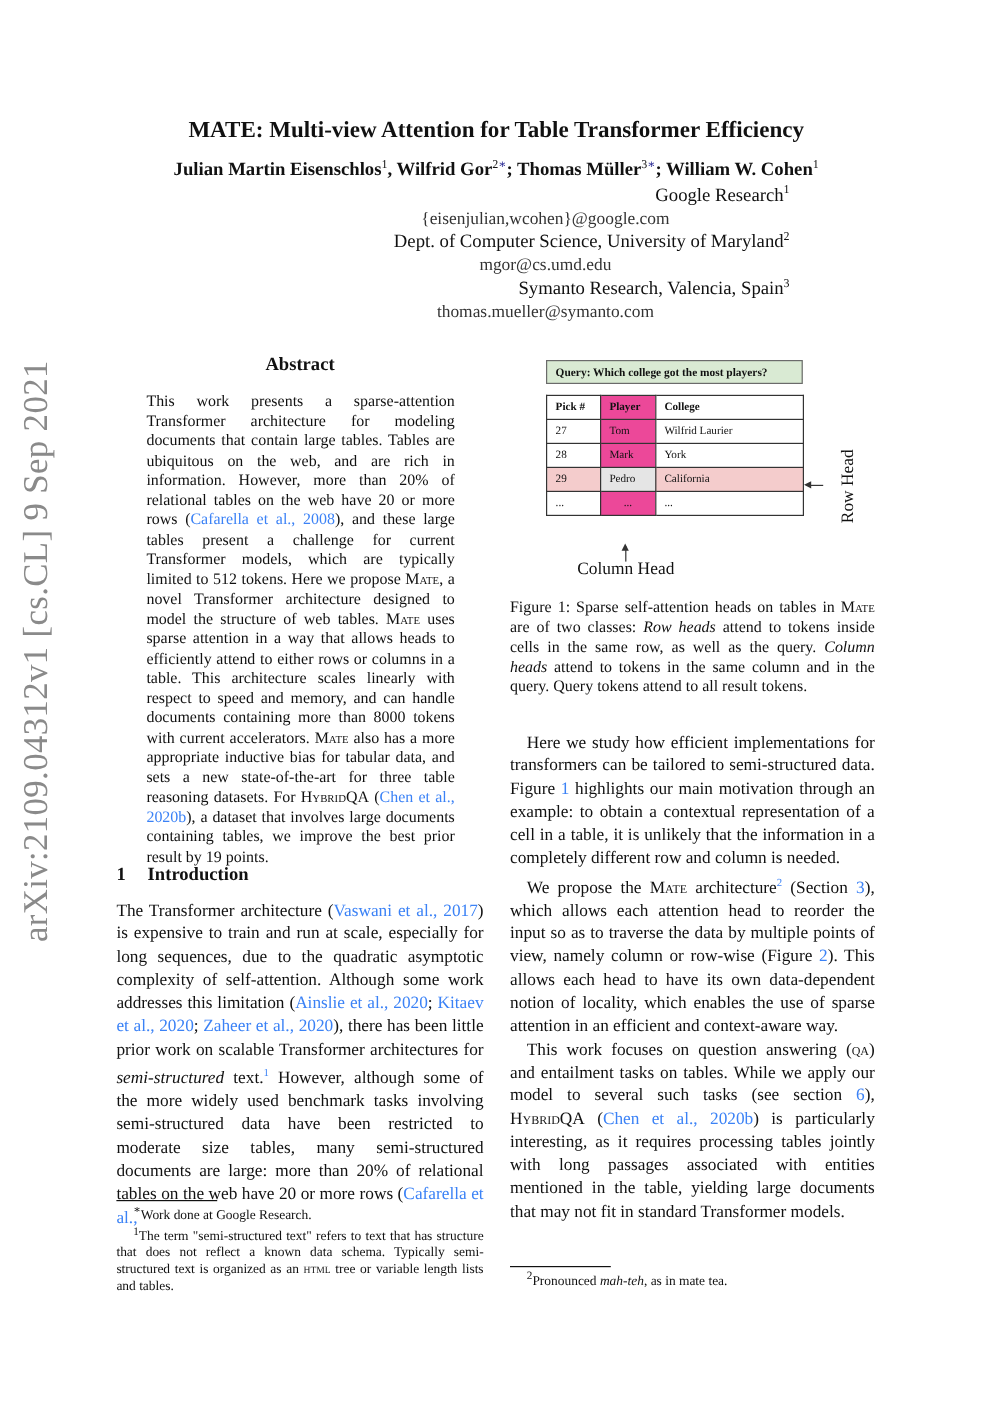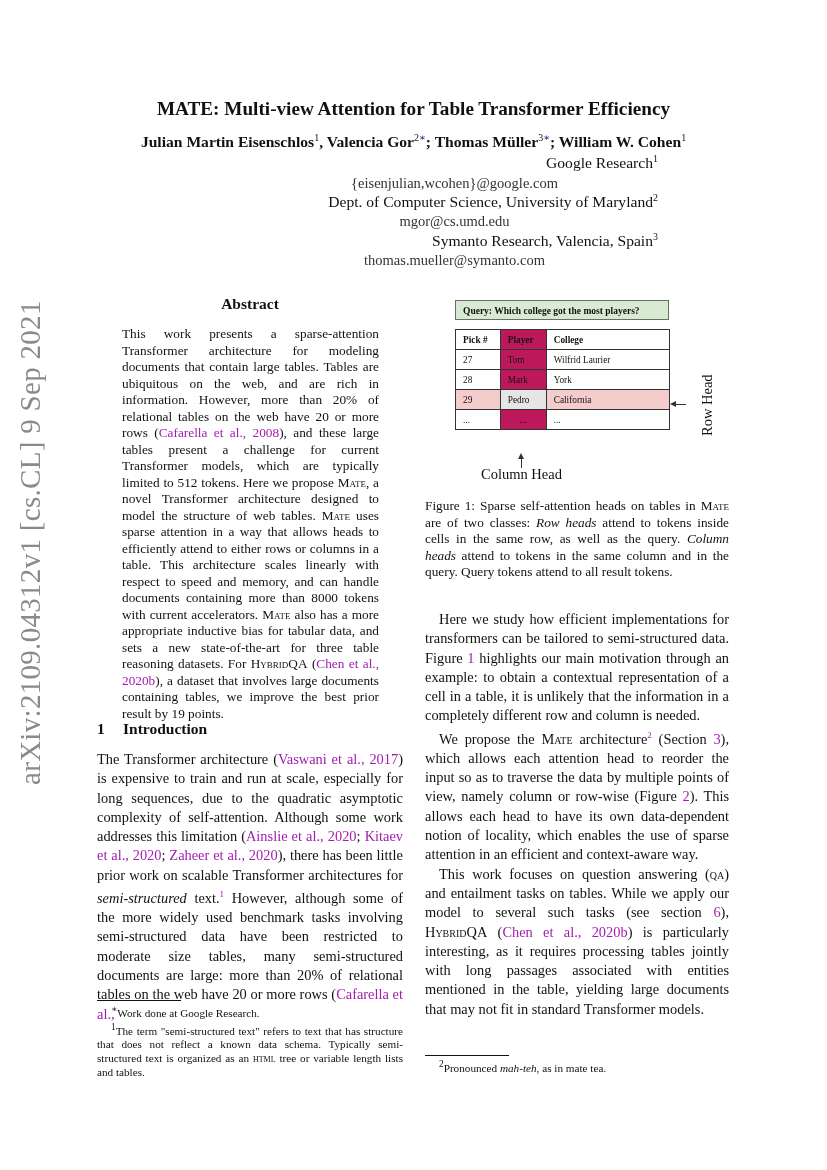--- a/index.html
+++ b/index.html
@@ -69,7 +69,7 @@
 
 <div id="authors" class="abs">
   <span>Julian Martin Eisenschlos</span><sup>1</sup>,
-  <span>Valencia Gor</span><sup>2</sup><span class="star">∗</span>;
+  <span>Wilfrid Gor</span><sup>2</sup><span class="star">∗</span>;
   <span>Thomas Müller</span><sup>3</sup><span class="star">∗</span>;
   <span>William W. Cohen</span><sup>1</sup>
 </div>

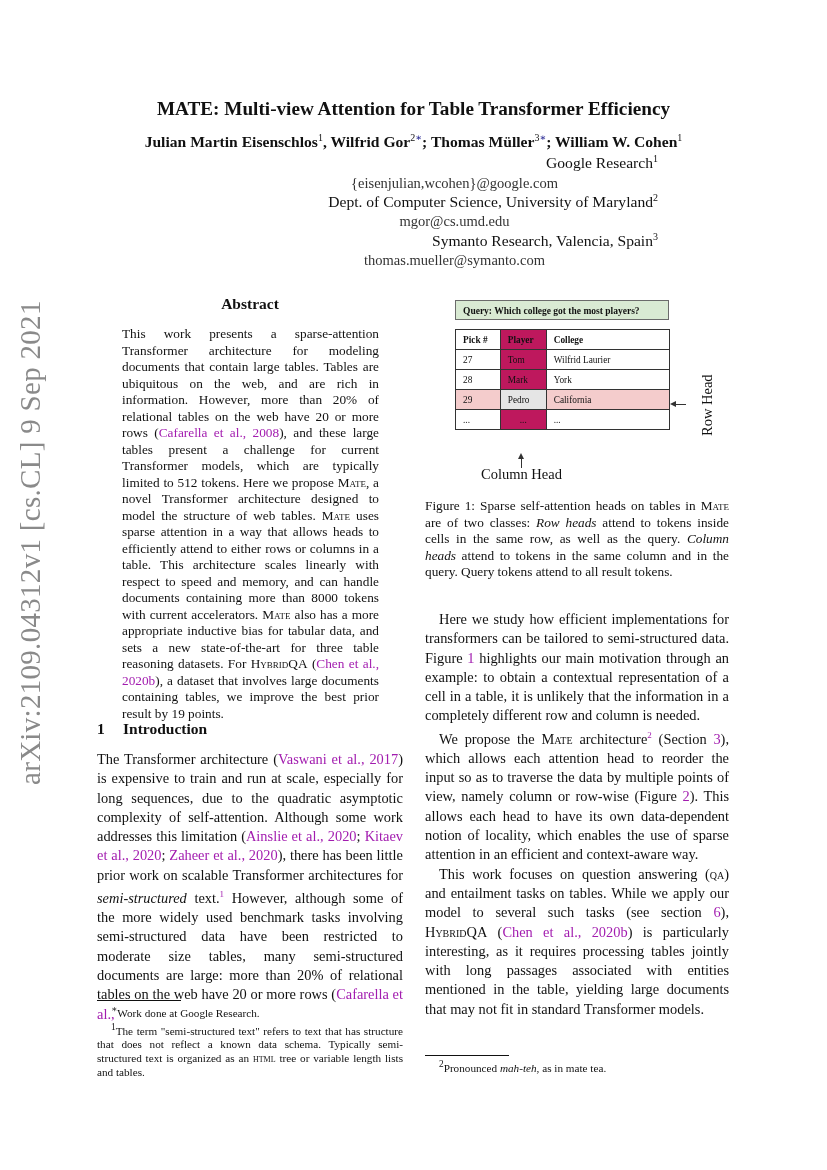--- a/index.html
+++ b/index.html
@@ -39,7 +39,7 @@
   #fig-table td, #fig-table th { border:1.2px solid #333; height:20px; padding:0 0 0 7px; text-align:left; box-sizing:border-box; }
   #fig-table th { font-weight:bold; }
   #fig-table .c0 { width:45px; }
-  #fig-table .c1 { width:46px; background:#be185d; }
+  #fig-table .c1 { width:46px; background:#ec4899; }
   #fig-table .c2 { width:124px; }
   #fig-table tr.hl td { background:#f4cccc; }
   #fig-table tr.hl td.c1 { background:#e5e5e5; }

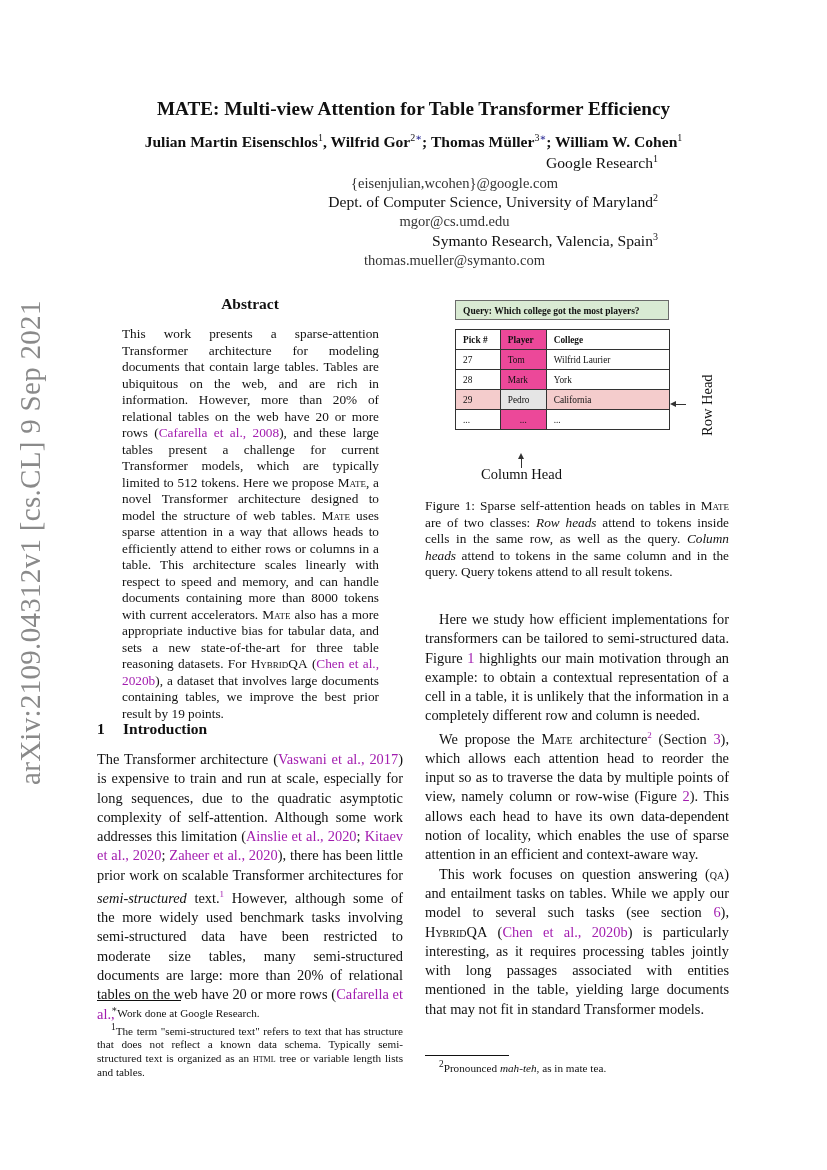--- a/index.html
+++ b/index.html
@@ -6,7 +6,7 @@
   body { width:827px; height:1170px; position:relative; overflow:hidden;
          font-family:"Liberation Serif", "DejaVu Serif", serif; color:#111; }
   .abs { position:absolute; }
-  .cite { color:#a21caf; }
+  .cite { color:#3b82f6; }
   .sc { font-variant: small-caps; }
   
   #arxiv { left:14px; top:785px; transform-origin: 0 0; transform: rotate(-90deg);

